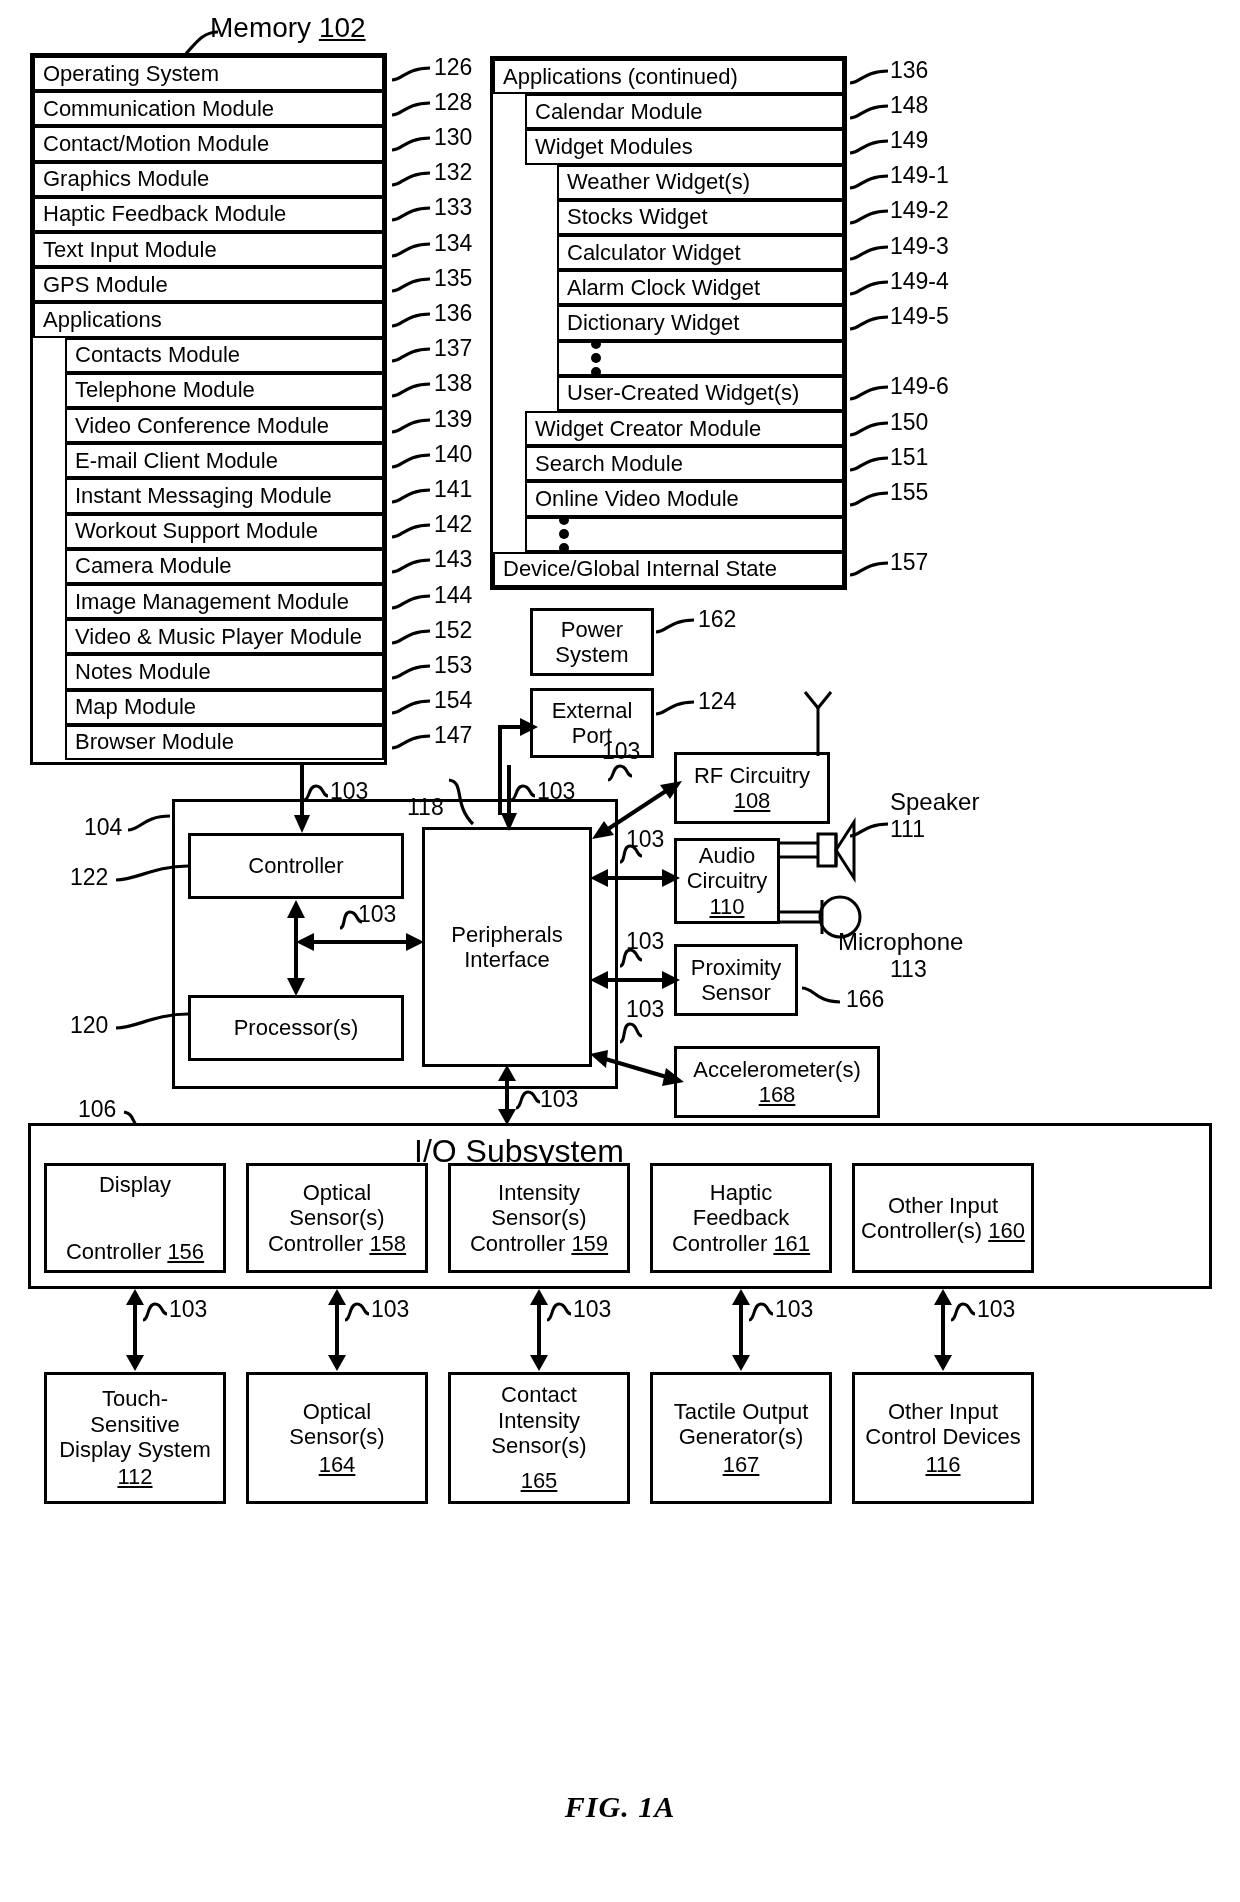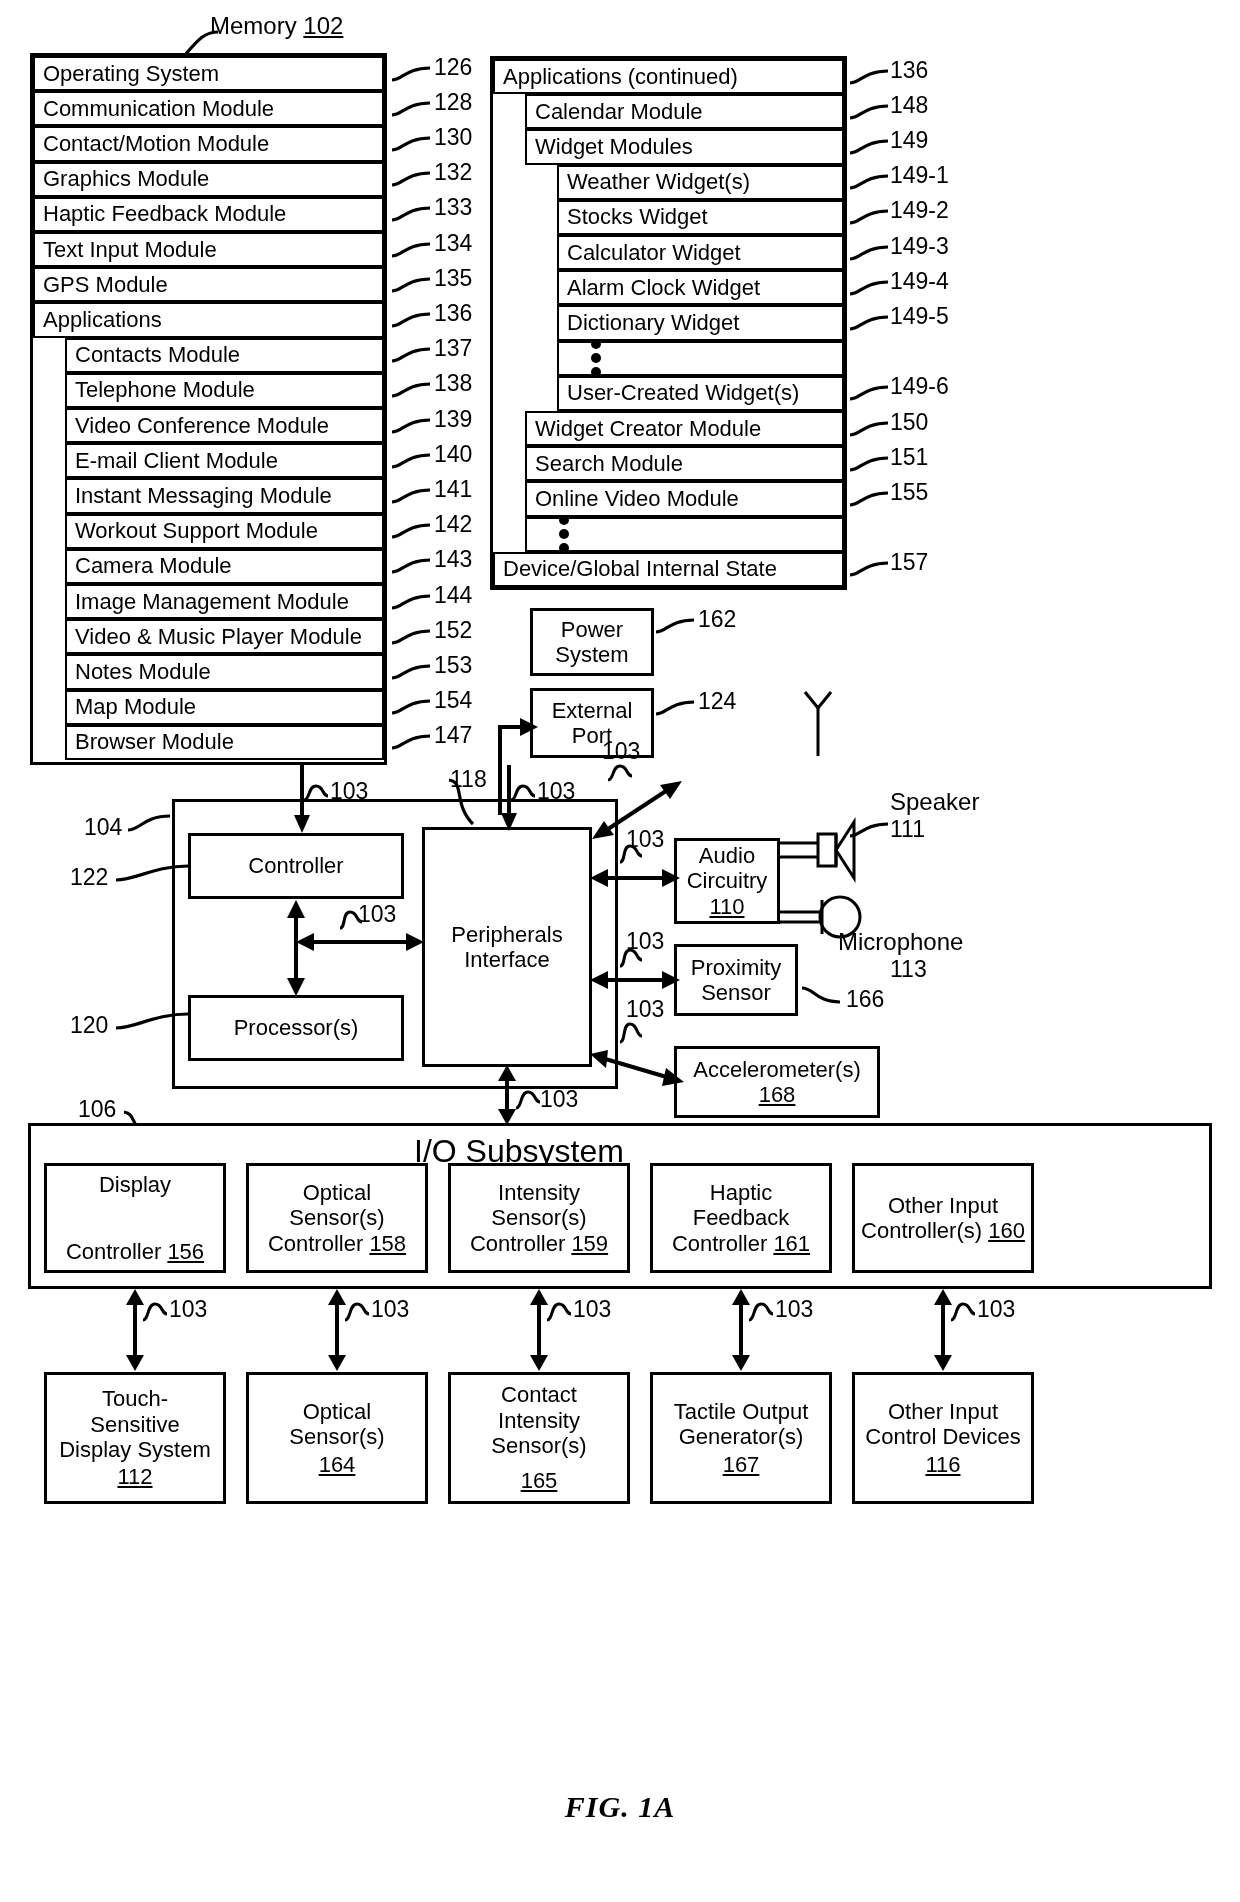--- a/index.html
+++ b/index.html
@@ -37,7 +37,7 @@
 
 <div id="fig">
 
-  <div class="lbl u" style="left:210px;top:14px;font-size:24px;">
+  <div class="lbl u" style="left:210px;top:14px;font-size:28px;">
     <span>Memory</span> <u>102</u>
   </div>
   <div class="sq" style="left:178px;top:28px;width:44px;height:30px;">

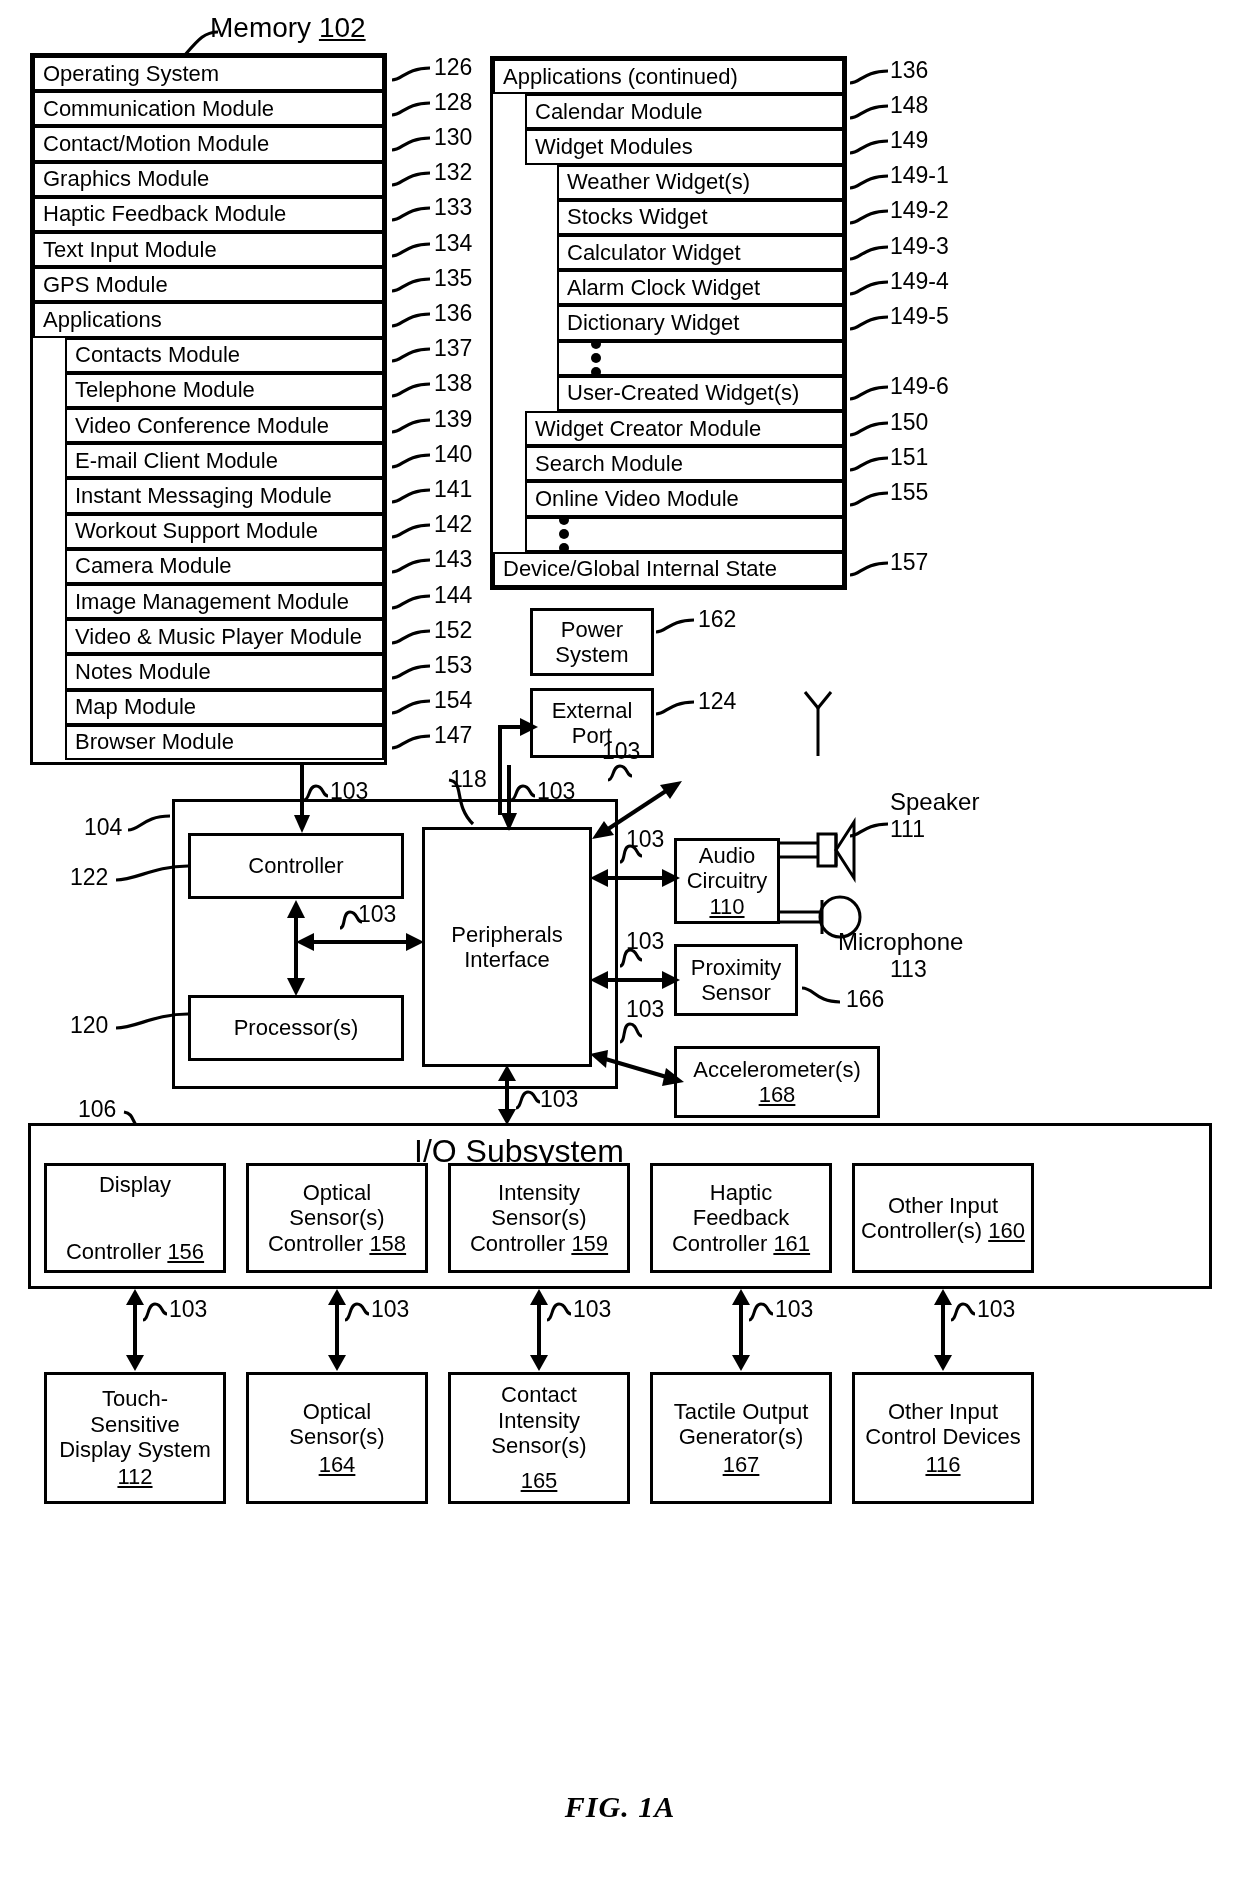--- a/index.html
+++ b/index.html
@@ -389,6 +389,10 @@
   </div>
   <div class="ref" style="left:698px;top:690px;">124</div>
 
+  <div class="hw" style="left:674px;top:752px;width:156px;height:72px;">
+    <span>RF Circuitry</span>
+    <span><u>108</u></span>
+  </div>
 
   <div class="arrow" style="left:795px;top:690px;">
     <svg width="46" height="66">

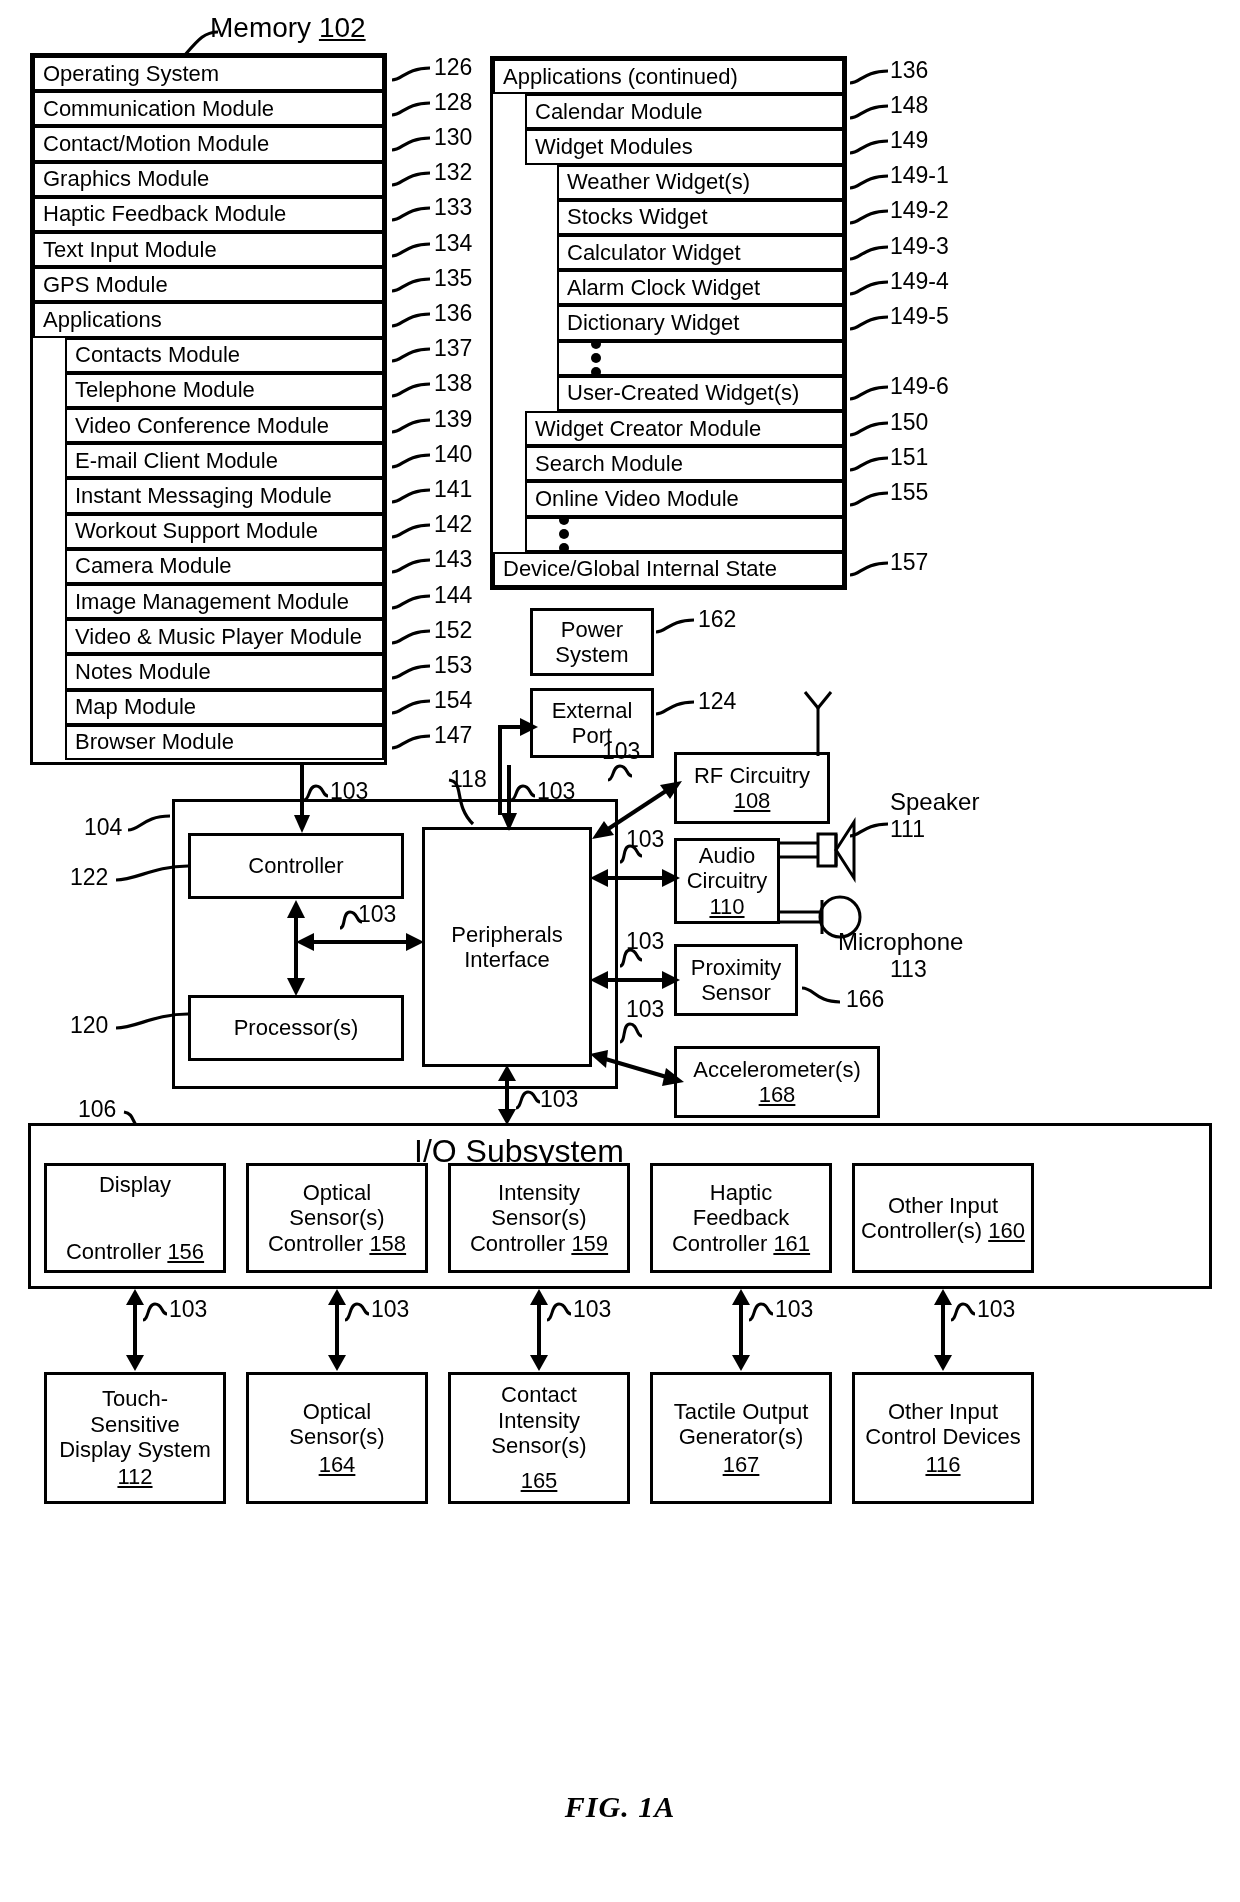--- a/index.html
+++ b/index.html
@@ -486,7 +486,7 @@
       </svg>
   </div>
 
-  <div class="ref" style="left:407px;top:768px;margin-left:43px;">118</div>
+  <div class="ref" style="left:407px;top:796px;">118</div>
   <div class="sq" style="left:447px;top:776px;width:40px;height:54px;">
     <svg width="40" height="54">
         <path d="M2,4 C18,6 6,28 26,48" stroke="#000" stroke-width="3.2" fill="none"></path>

